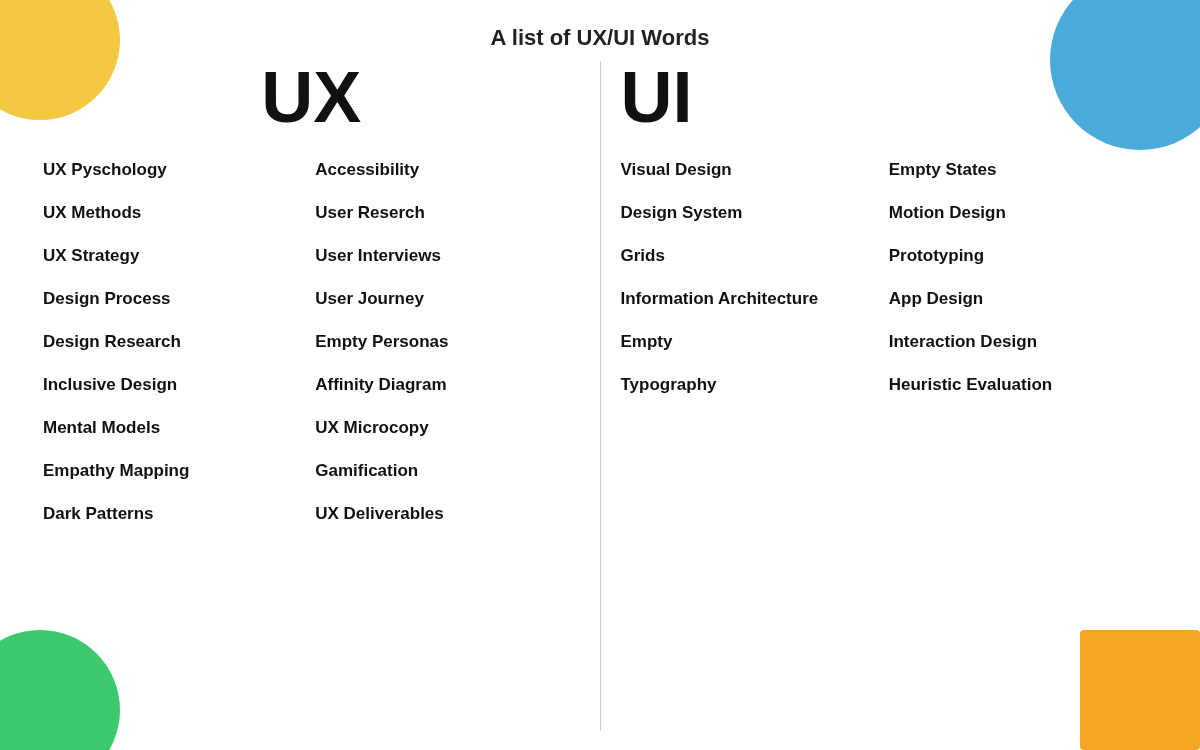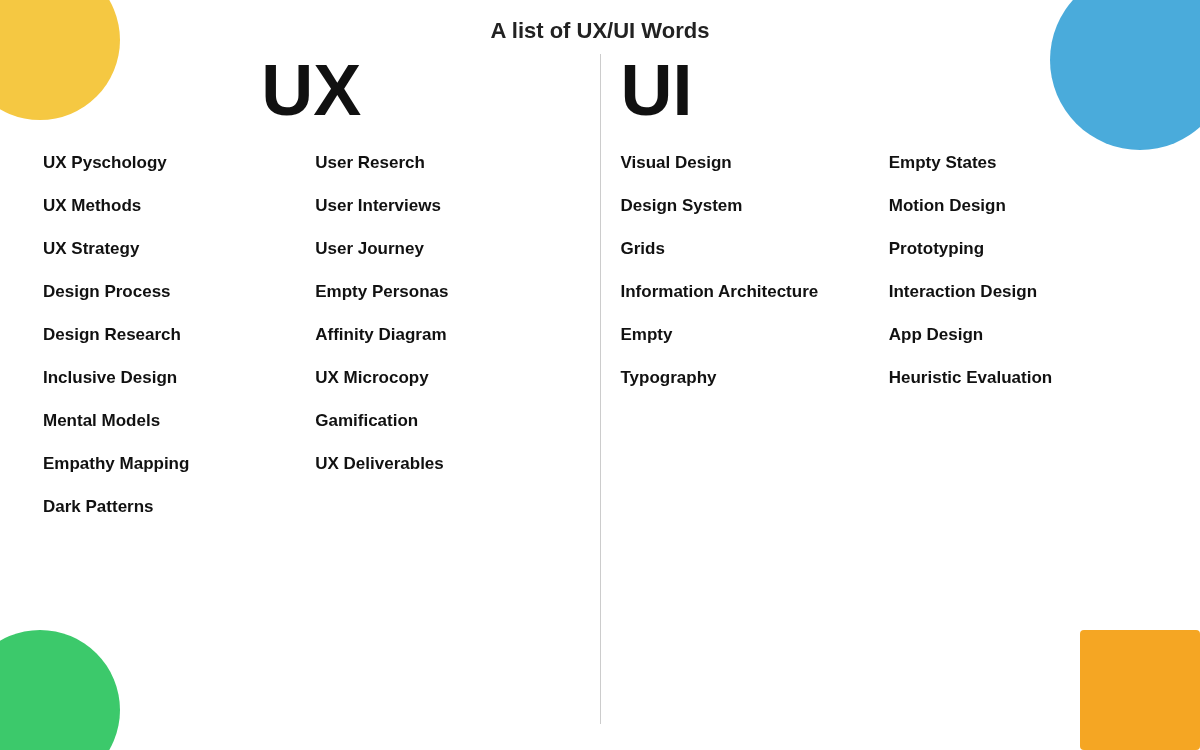--- a/index.html
+++ b/index.html
@@ -59,7 +59,7 @@
       font-size: 22px;
       font-weight: 700;
       color: #222;
-      padding-top: 18px;
+      padding-top: 25px;
       margin-bottom: 10px;
     }
 

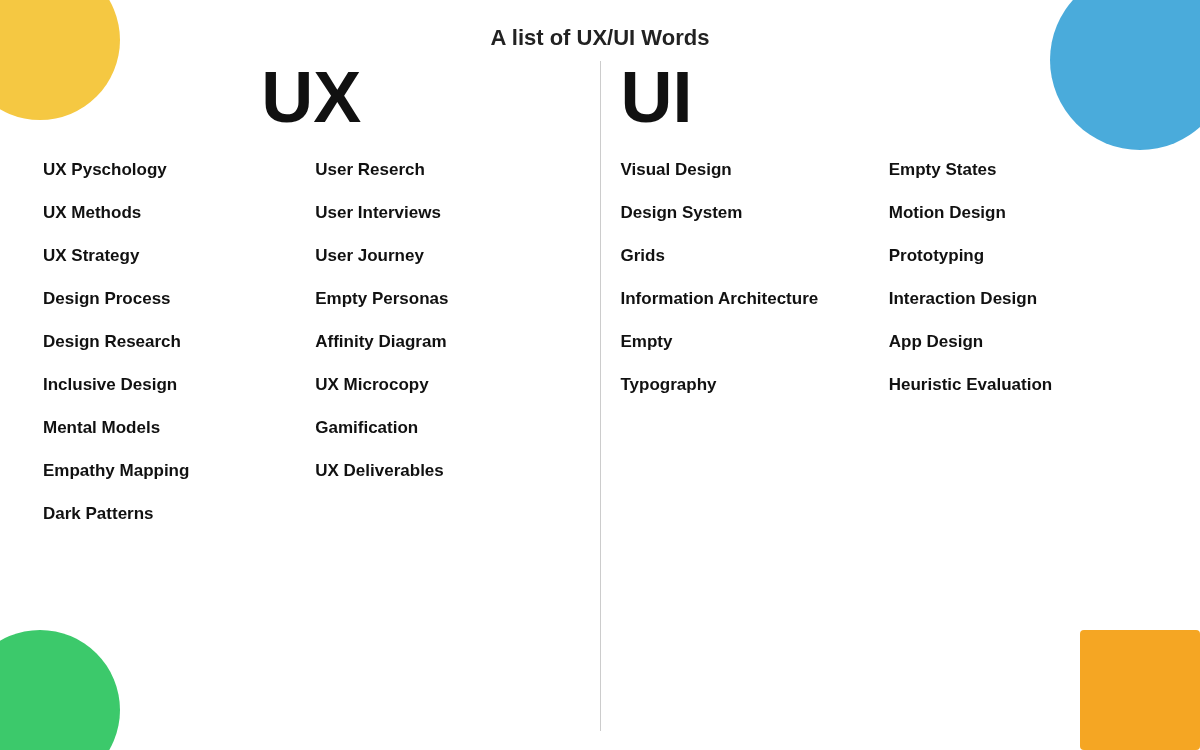--- a/index.html
+++ b/index.html
@@ -164,6 +164,7 @@
           <div class="word-item">Dark Patterns</div>
         </div>
       <div class="ux-col" id="ux-col2">
+          <div class="word-item">Accessibility</div>
           <div class="word-item">User Reserch</div>
           <div class="word-item">User Interviews</div>
           <div class="word-item">User Journey</div>

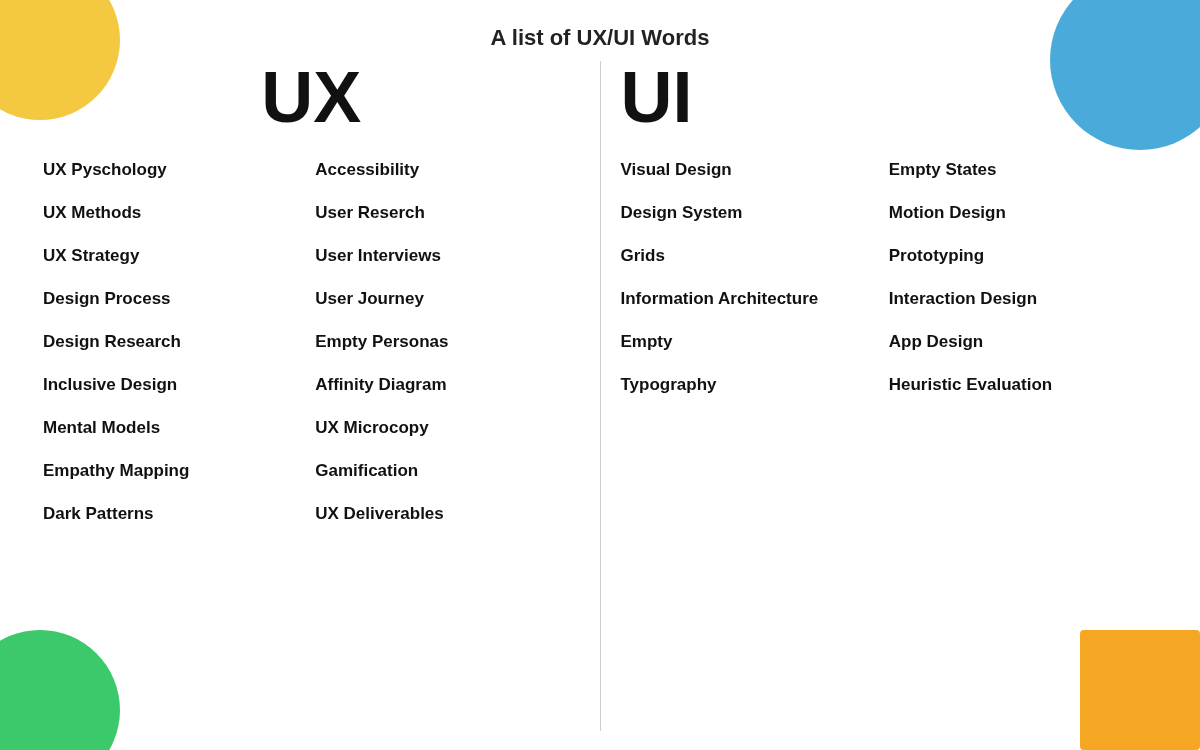--- a/index.html
+++ b/index.html
@@ -192,8 +192,8 @@
           <div class="word-item">Empty States</div>
           <div class="word-item">Motion Design</div>
           <div class="word-item">Prototyping</div>
+          <div class="word-item">App Design</div>
           <div class="word-item">Interaction Design</div>
-          <div class="word-item">App Design</div>
           <div class="word-item">Heuristic Evaluation</div>
         </div>
     </div>

